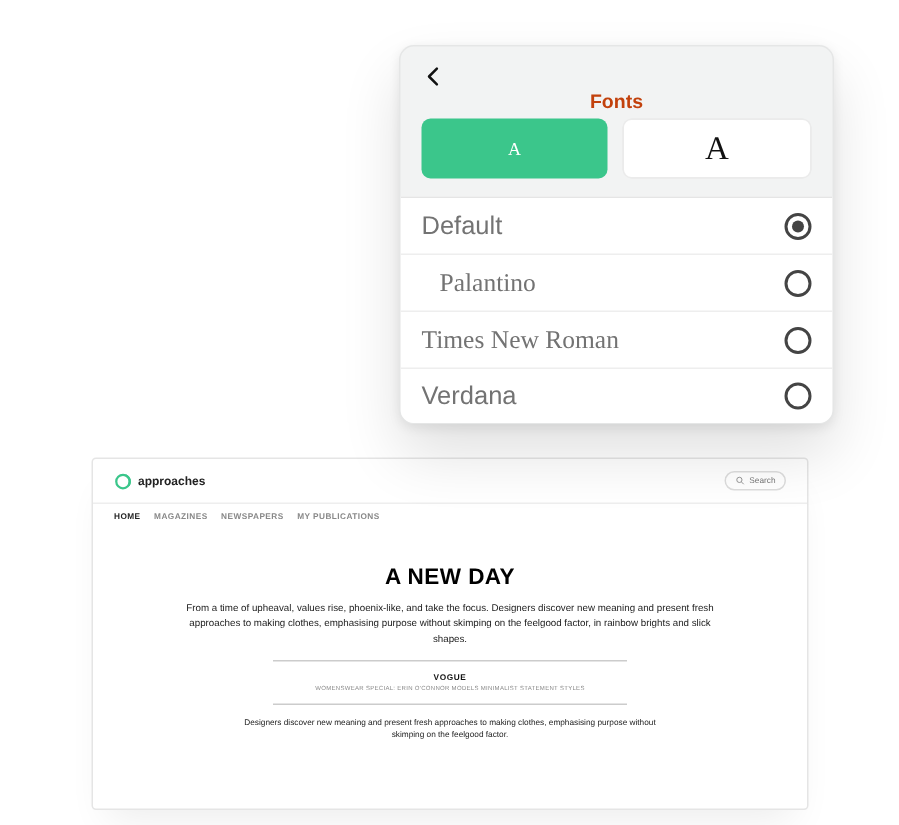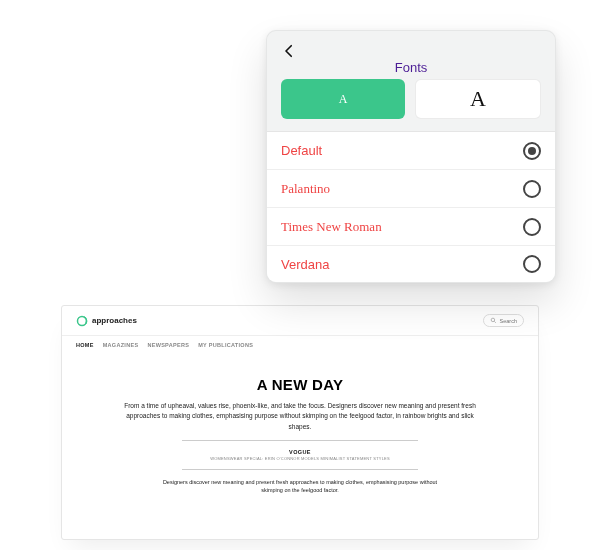--- a/index.html
+++ b/index.html
@@ -149,8 +149,8 @@
 }
 .dialog-title {
   font-size: 13px;
-  font-weight: 400;
-  color: #4c1d95;
+  font-weight: 700;
+  color: #c2410c;
   margin-top: 32px;
 }
 .size-controls {

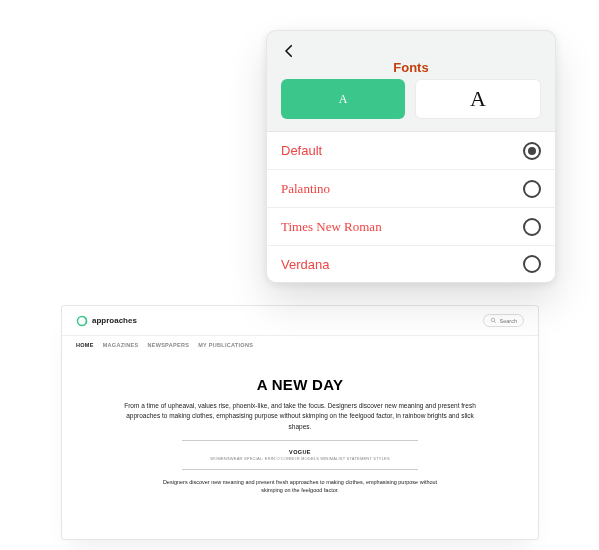--- a/index.html
+++ b/index.html
@@ -198,8 +198,8 @@
   height: 36px;
 }
 .font-label {
-  font-size: 13px;
-  color: #ef4444;
+  font-size: 17px;
+  color: #737373;
 }
 .font-palatino { font-family: Palatino, "Palatino Linotype", serif; }
 .font-times { font-family: "Times New Roman", Times, serif; }

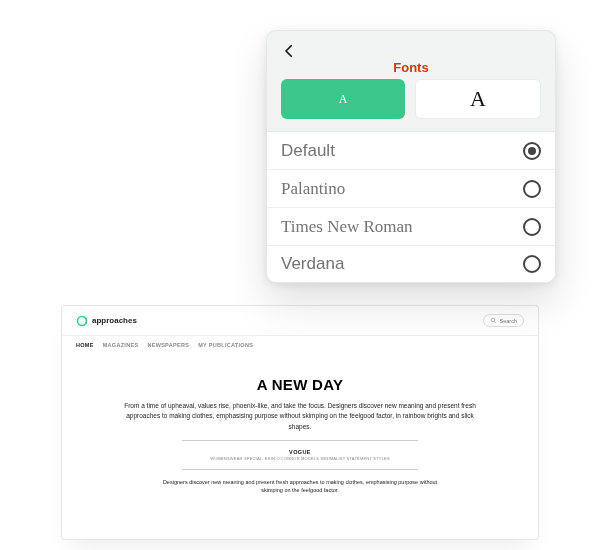--- a/index.html
+++ b/index.html
@@ -201,7 +201,7 @@
   font-size: 17px;
   color: #737373;
 }
-.font-palatino { font-family: Palatino, "Palatino Linotype", serif; }
+.font-palatino { font-family: Palatino, "Palatino Linotype", serif; margin-left: 12px; }
 .font-times { font-family: "Times New Roman", Times, serif; }
 .font-helvetica { font-family: Helvetica, Arial, sans-serif; }
 .font-verdana { font-family: Verdana, sans-serif; }

